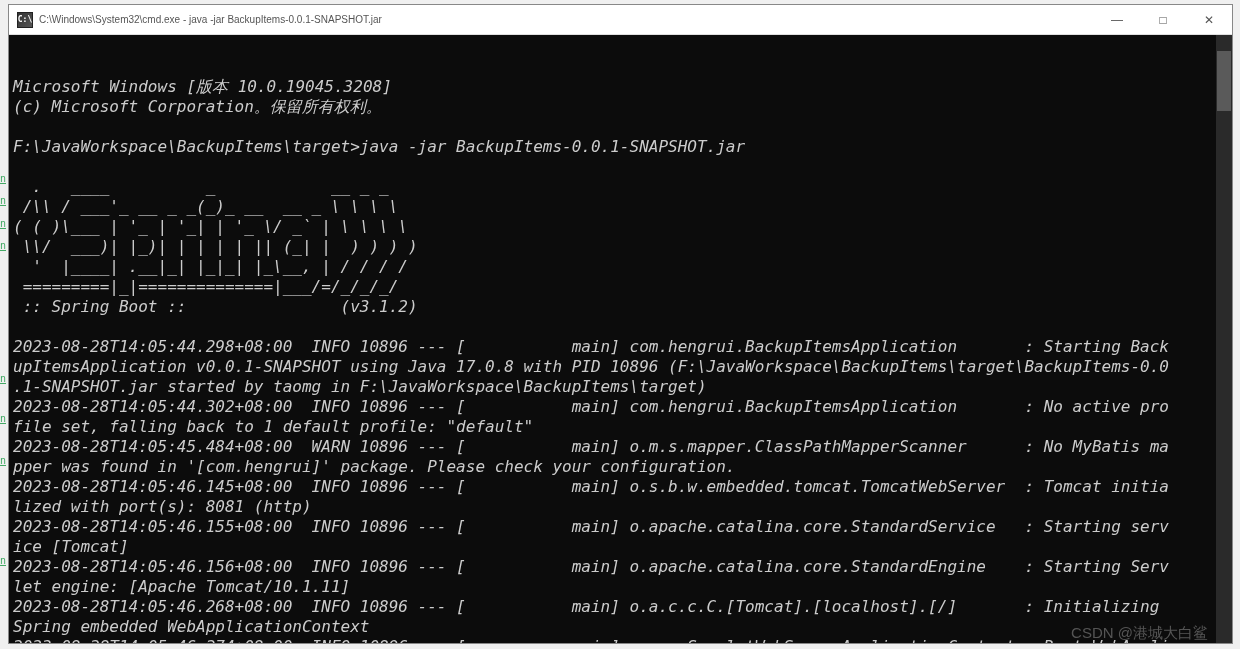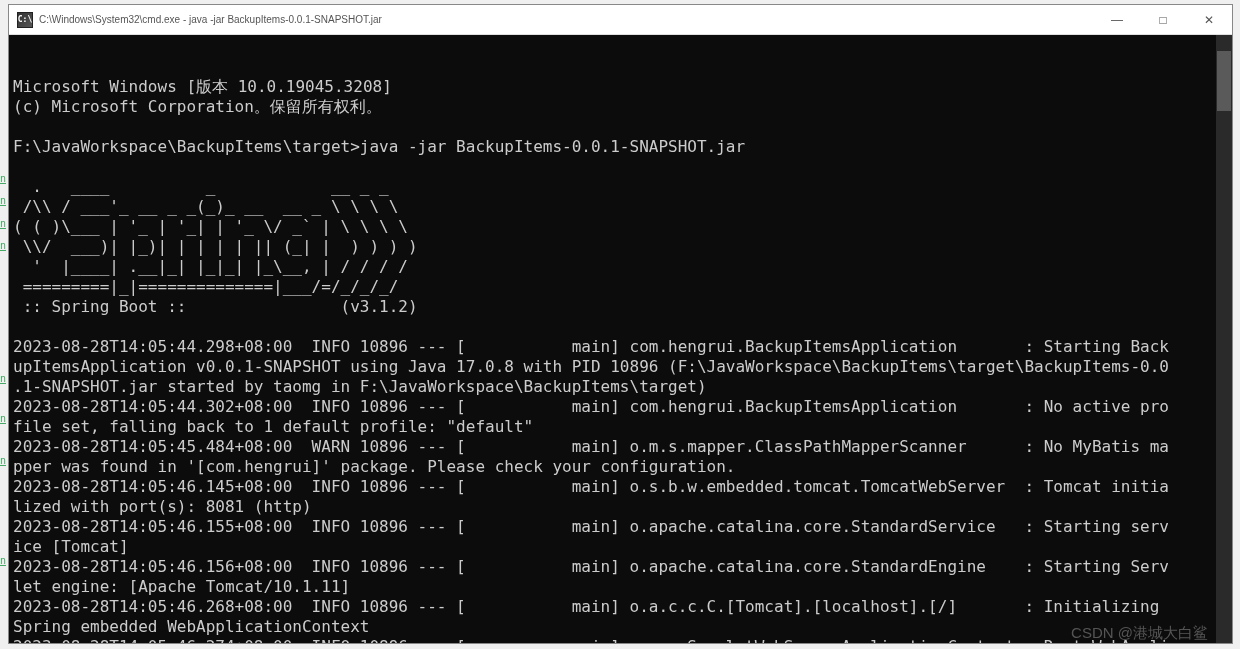--- a/index.html
+++ b/index.html
@@ -80,6 +80,7 @@
       overflow: hidden;
       position: relative;
       white-space: pre;
+      font-style: italic;
     }
     .console-line {
       white-space: pre;

